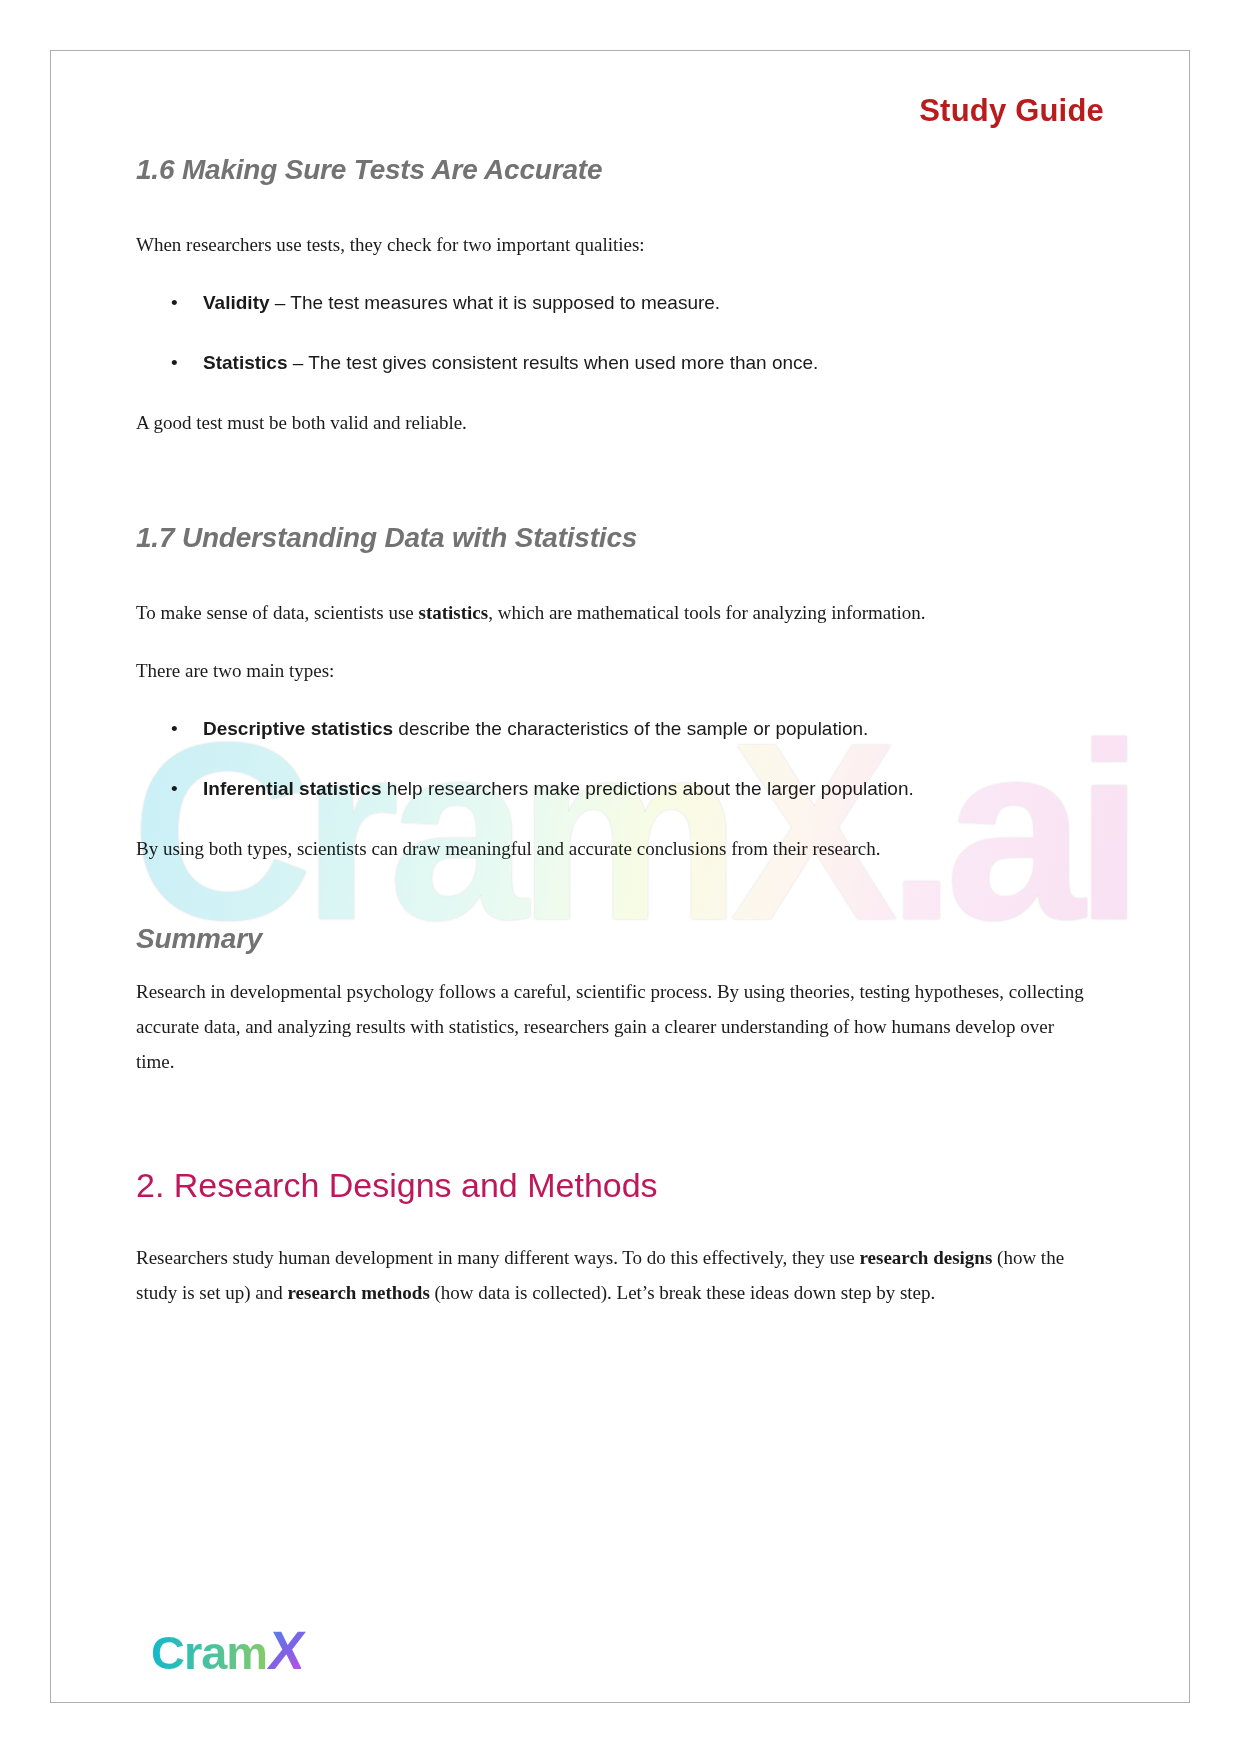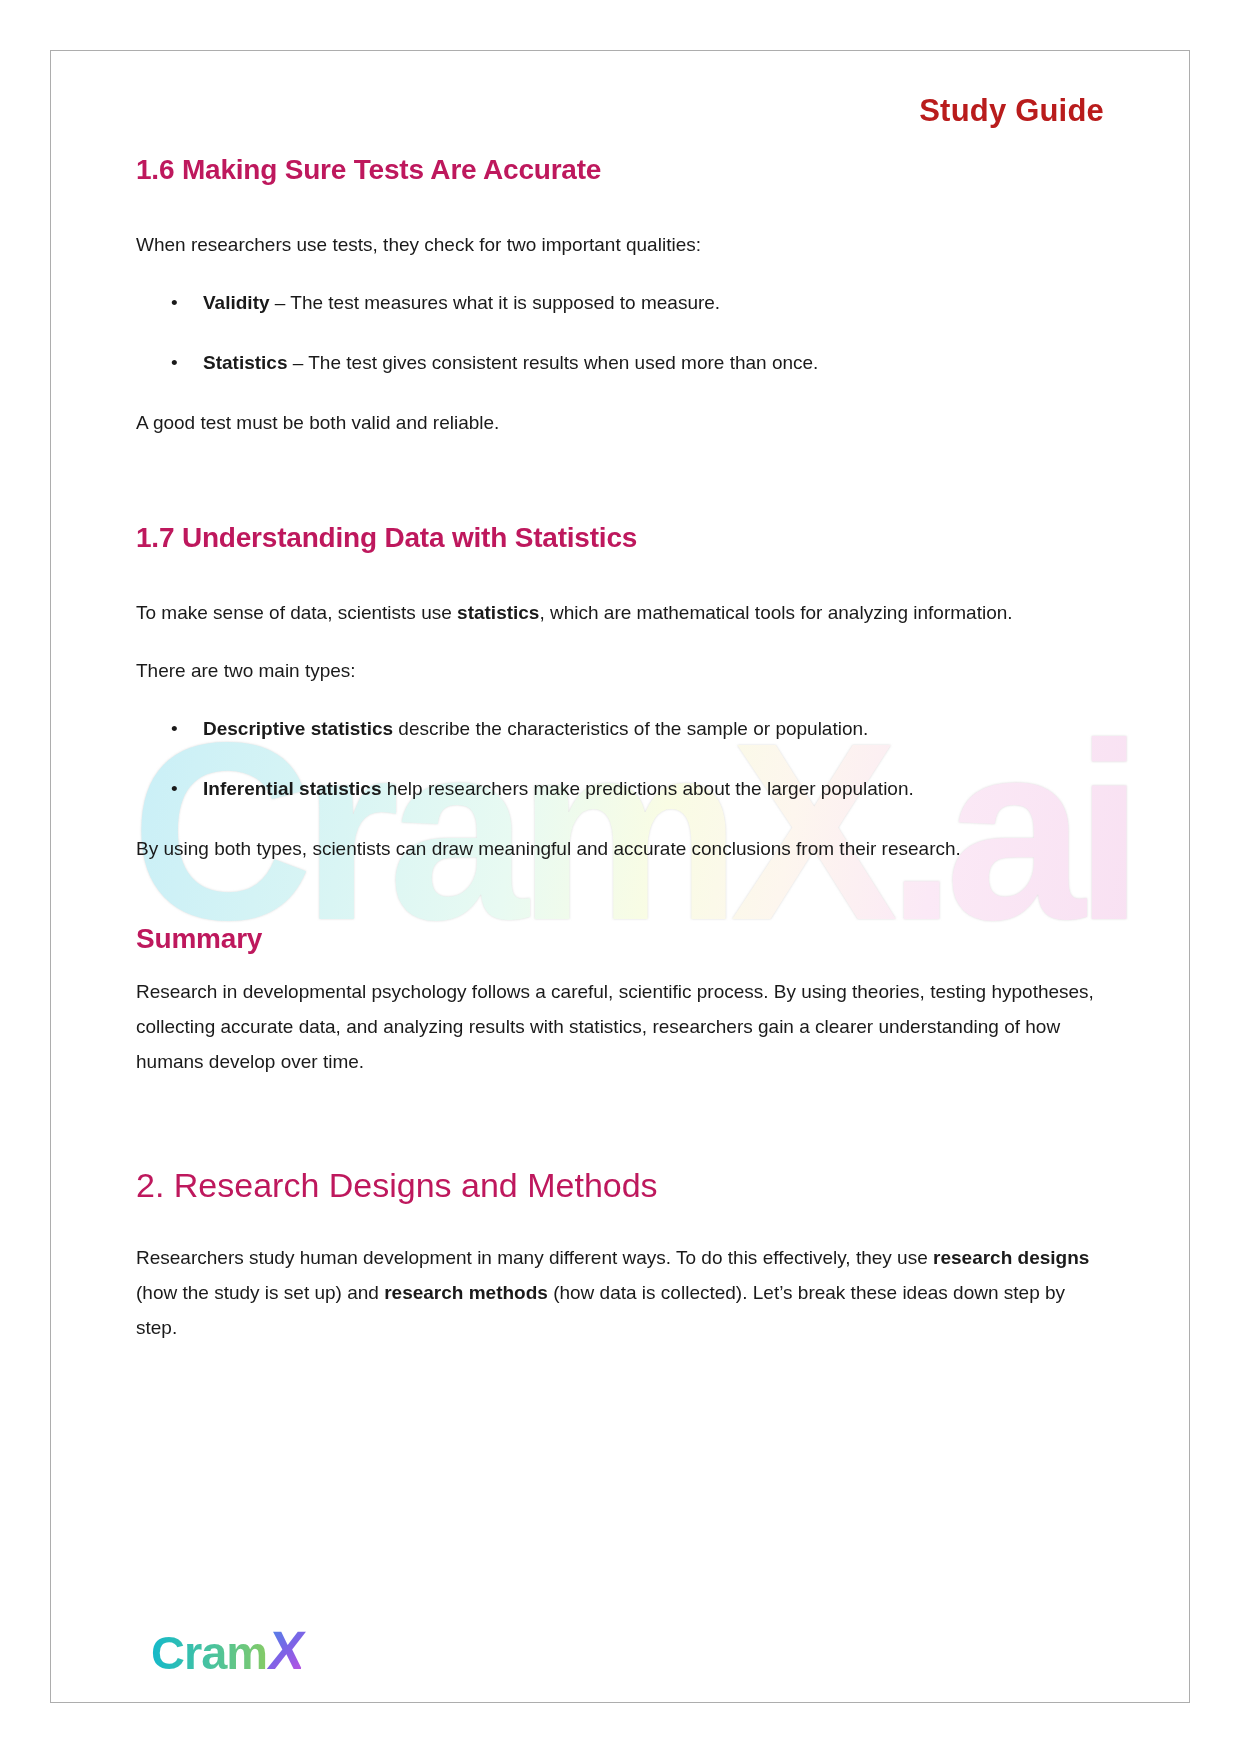--- a/index.html
+++ b/index.html
@@ -41,11 +41,12 @@
   }
 
   h2.sec-heading {
-    color: #be185d;
+    color: #737373;
     font-size: 28px;
     font-weight: 700;
     line-height: 34px;
     letter-spacing: -0.2px;
+    font-style: italic;
   }
   .h-16  { margin: 24px 0 40px 0; }
   .h-17  { margin: 81px 0 40px 0; }

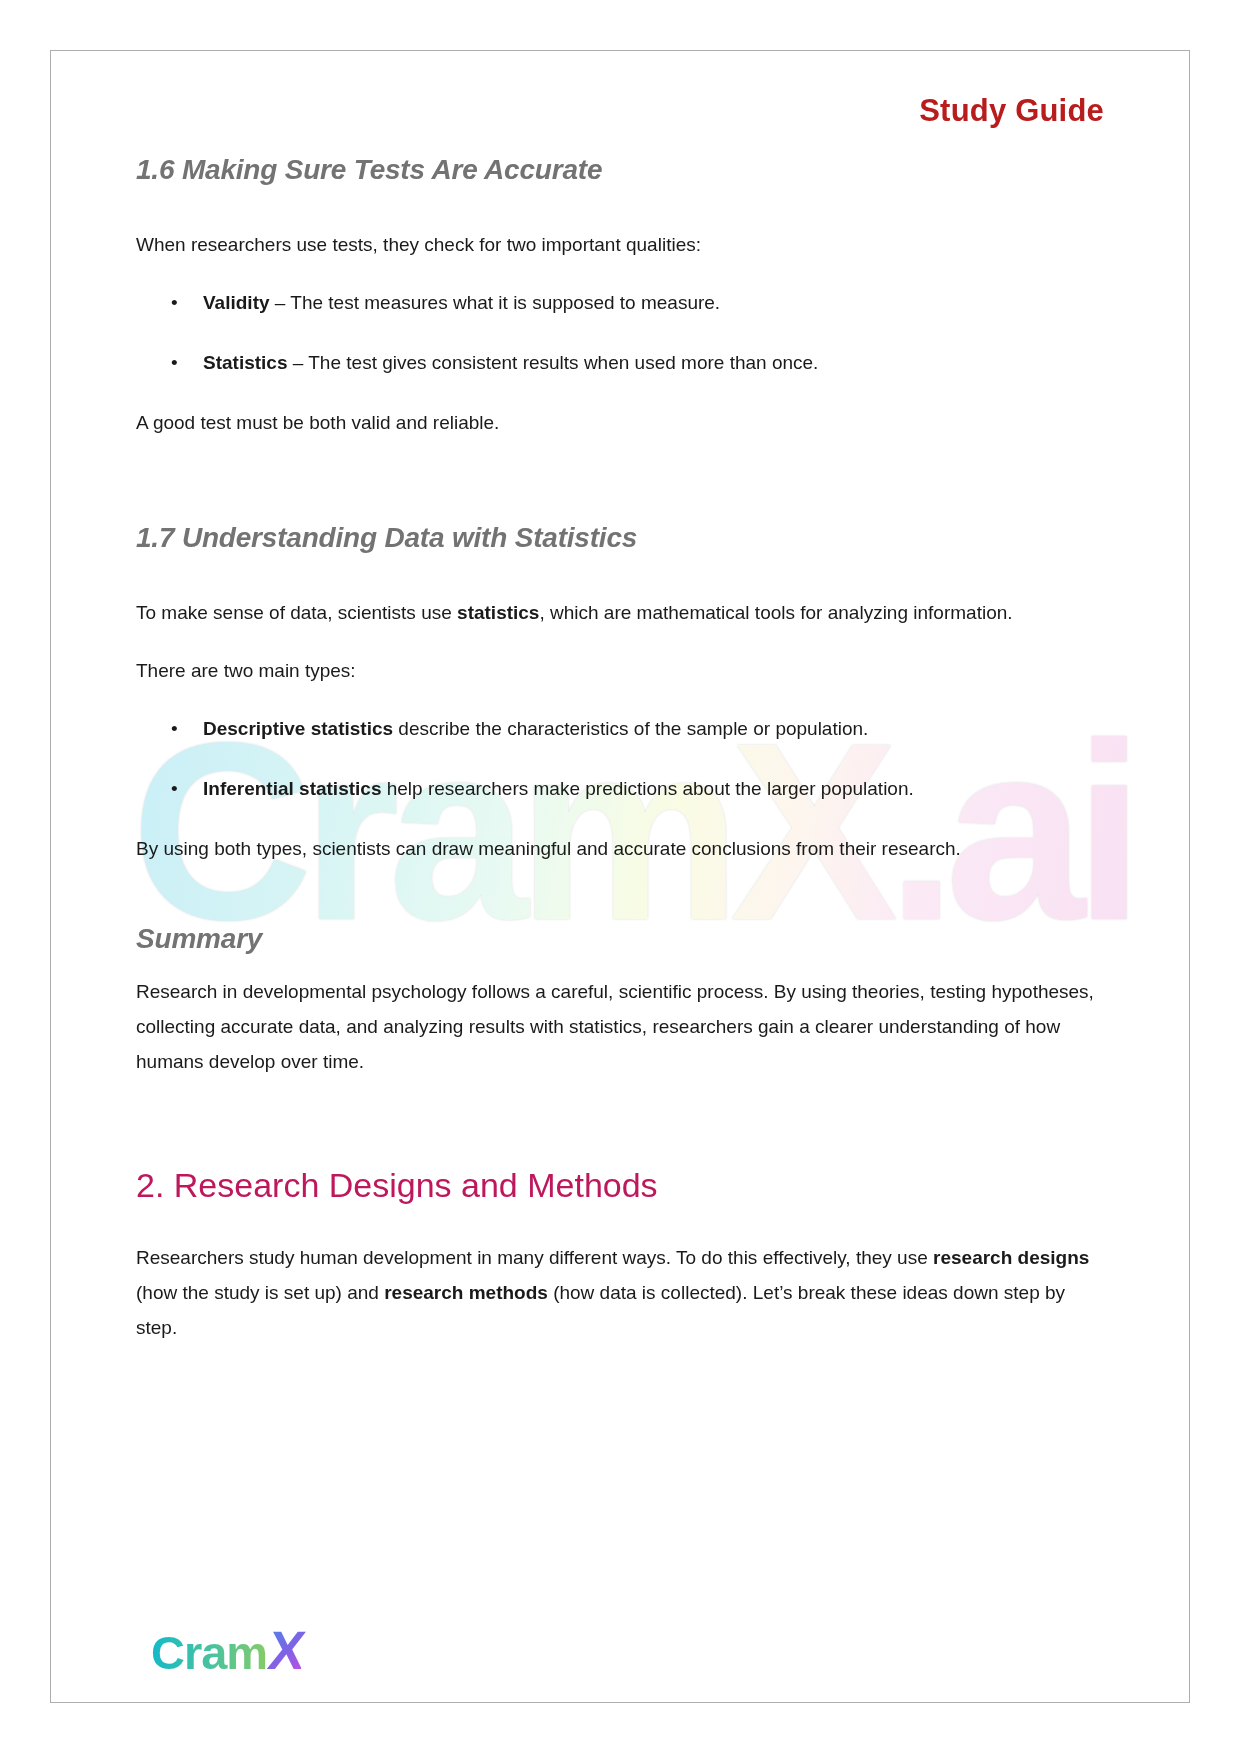--- a/index.html
+++ b/index.html
@@ -65,6 +65,7 @@
     line-height: 35px;
     margin: 0 0 23px 0;
     max-width: 958px;
+    font-family: Liberation Serif, serif;
   }
 
   ul.bullet-list {

